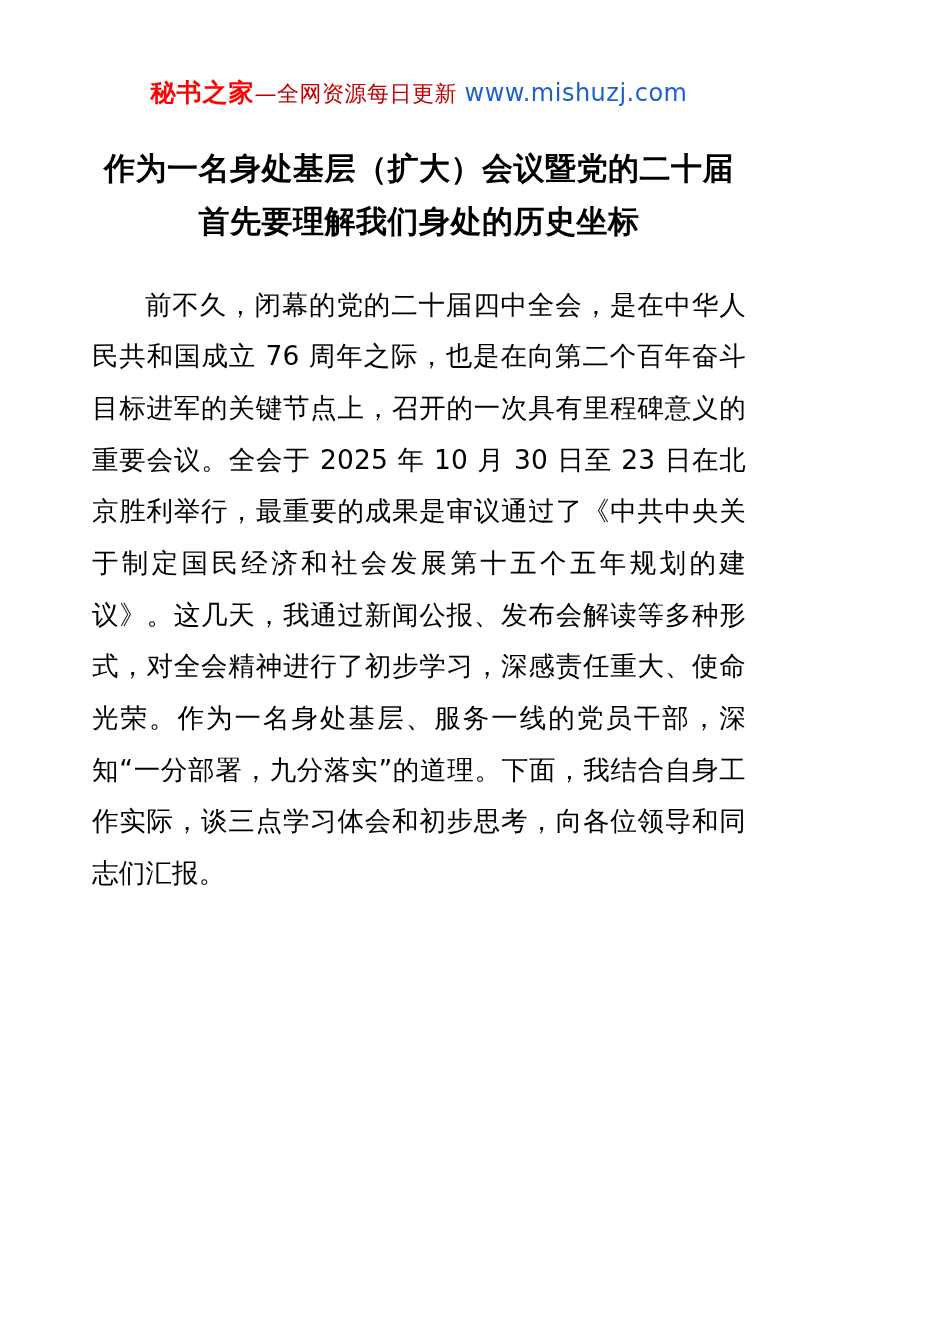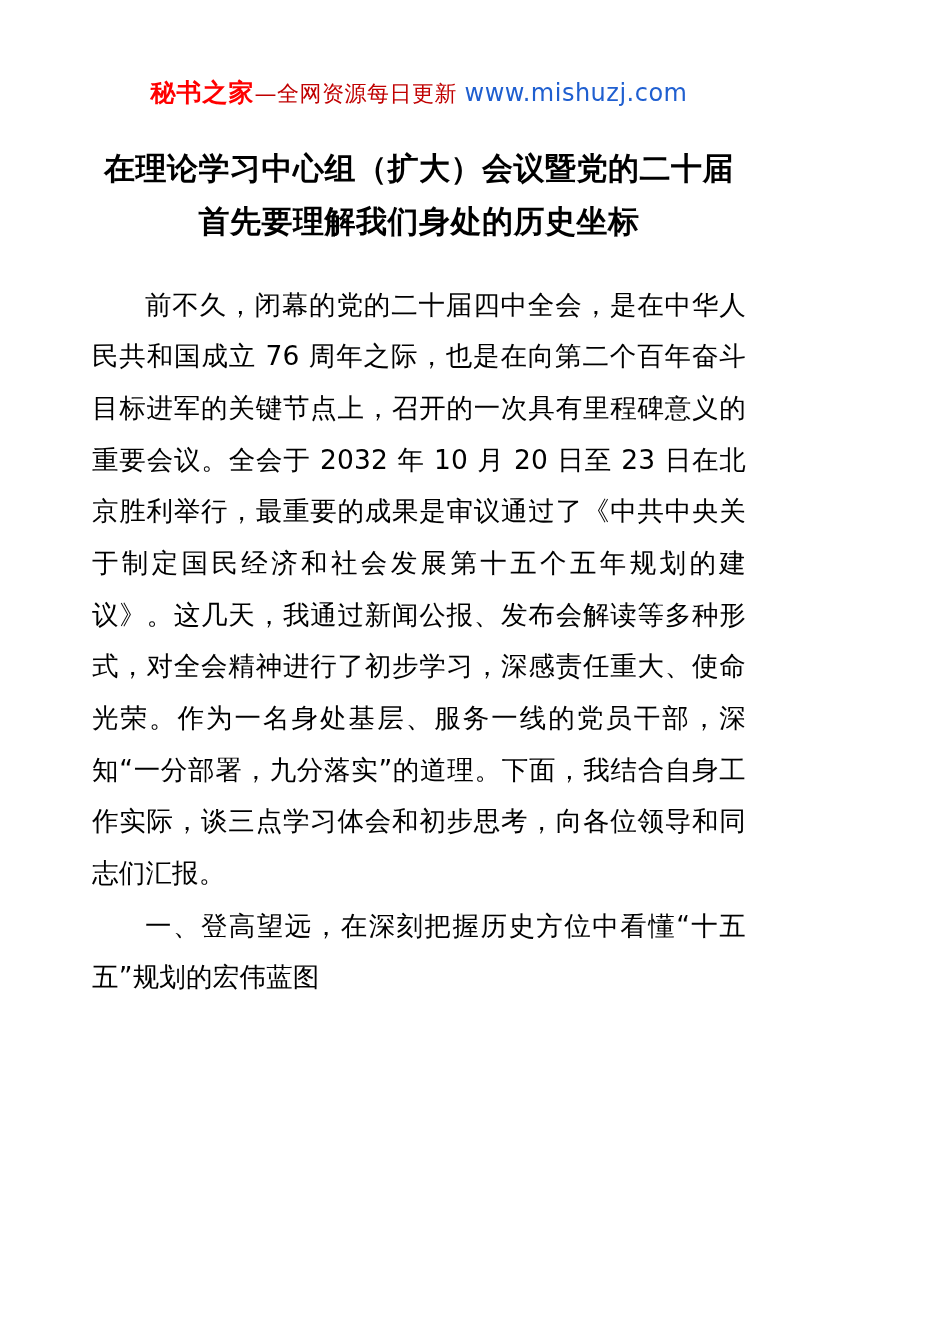--- a/index.html
+++ b/index.html
@@ -90,7 +90,7 @@
   </div>
 
   <div class="doc-title">
-    <div>在理论学习中心组（扩大）会议暨党的二十届</div>
+    <div>作为一名身处基层（扩大）会议暨党的二十届</div>
     <div>首先要理解我们身处的历史坐标</div>
   </div>
 

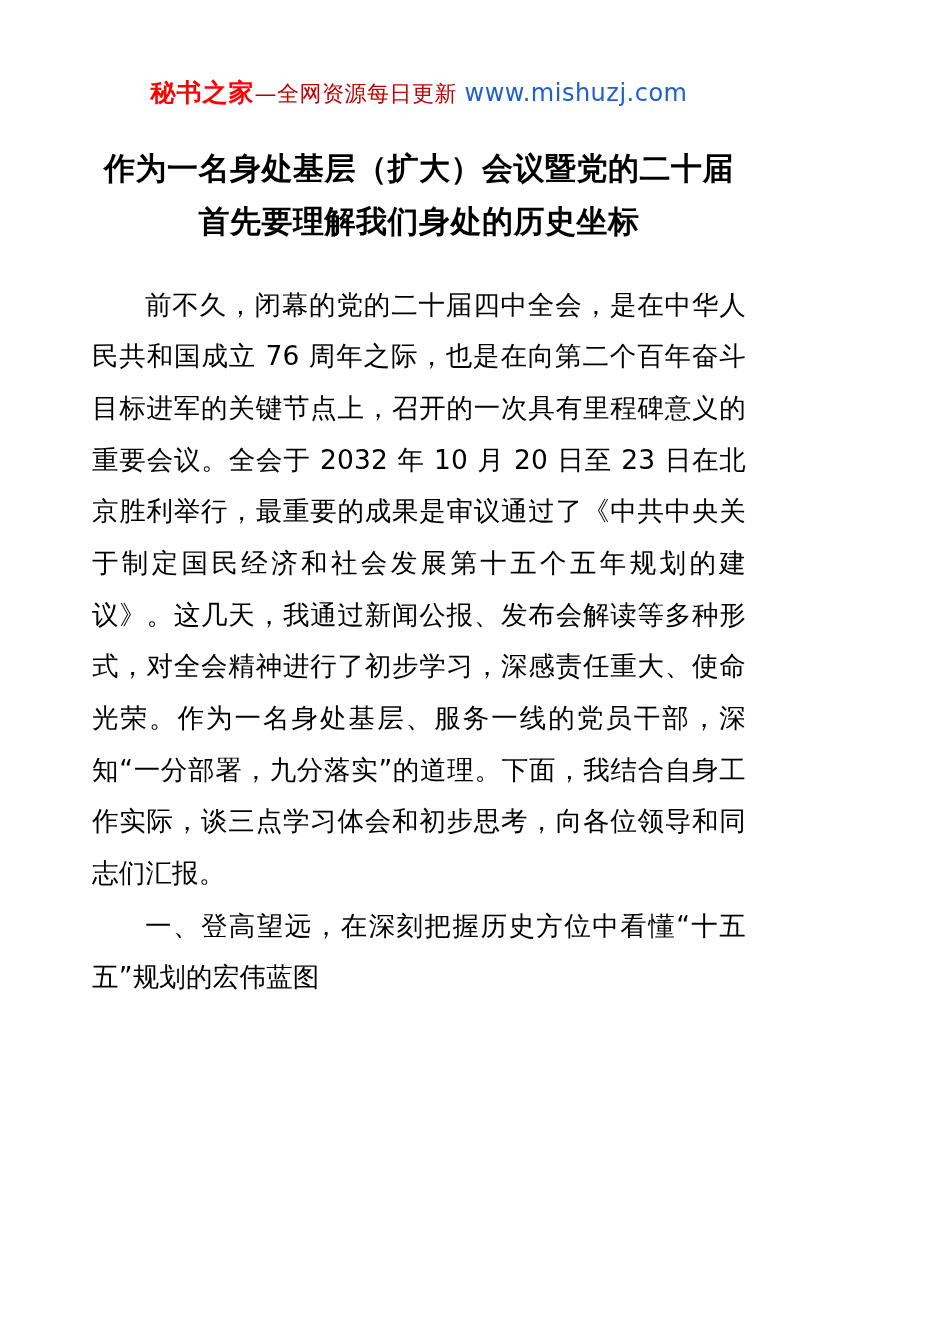--- a/index.html
+++ b/index.html
@@ -95,7 +95,7 @@
   </div>
 
   <div class="body-text">
-    <p class="para">前不久，闭幕的党的二十届四中全会，是在中华人民共和国成立 76 周年之际，也是在向第二个百年奋斗目标进军的关键节点上，召开的一次具有里程碑意义的重要会议。全会于 2032 年 10 月 20 日至 23 日在北京胜利举行，最重要的成果是审议通过了《中共中央关于制定国民经济和社会发展第十五个五年规划的建议》。这几天，我通过新闻公报、发布会解读等多种形式，对全会精神进行了初步学习，深感责任重大、使命光荣。作为一名身处基层、服务一线的党员干部，深知“一分部署，九分落实”的道理。下面，我结合自身工作实际，谈三点学习体会和初步思考，向各位领导和同志们汇报。</p>
+    <p class="para">前不久，闭幕的党的二十届四中全会，是在中华人民共和国成立 76 周年之际，也是在向第二个百年奋斗目标进军的关键节点上，召开的一次具有里程碑意义的重要会议。全会于 2025 年 10 月 30 日至 23 日在北京胜利举行，最重要的成果是审议通过了《中共中央关于制定国民经济和社会发展第十五个五年规划的建议》。这几天，我通过新闻公报、发布会解读等多种形式，对全会精神进行了初步学习，深感责任重大、使命光荣。作为一名身处基层、服务一线的党员干部，深知“一分部署，九分落实”的道理。下面，我结合自身工作实际，谈三点学习体会和初步思考，向各位领导和同志们汇报。</p>
     <p class="para">一、登高望远，在深刻把握历史方位中看懂“十五五”规划的宏伟蓝图</p>
   </div>
 

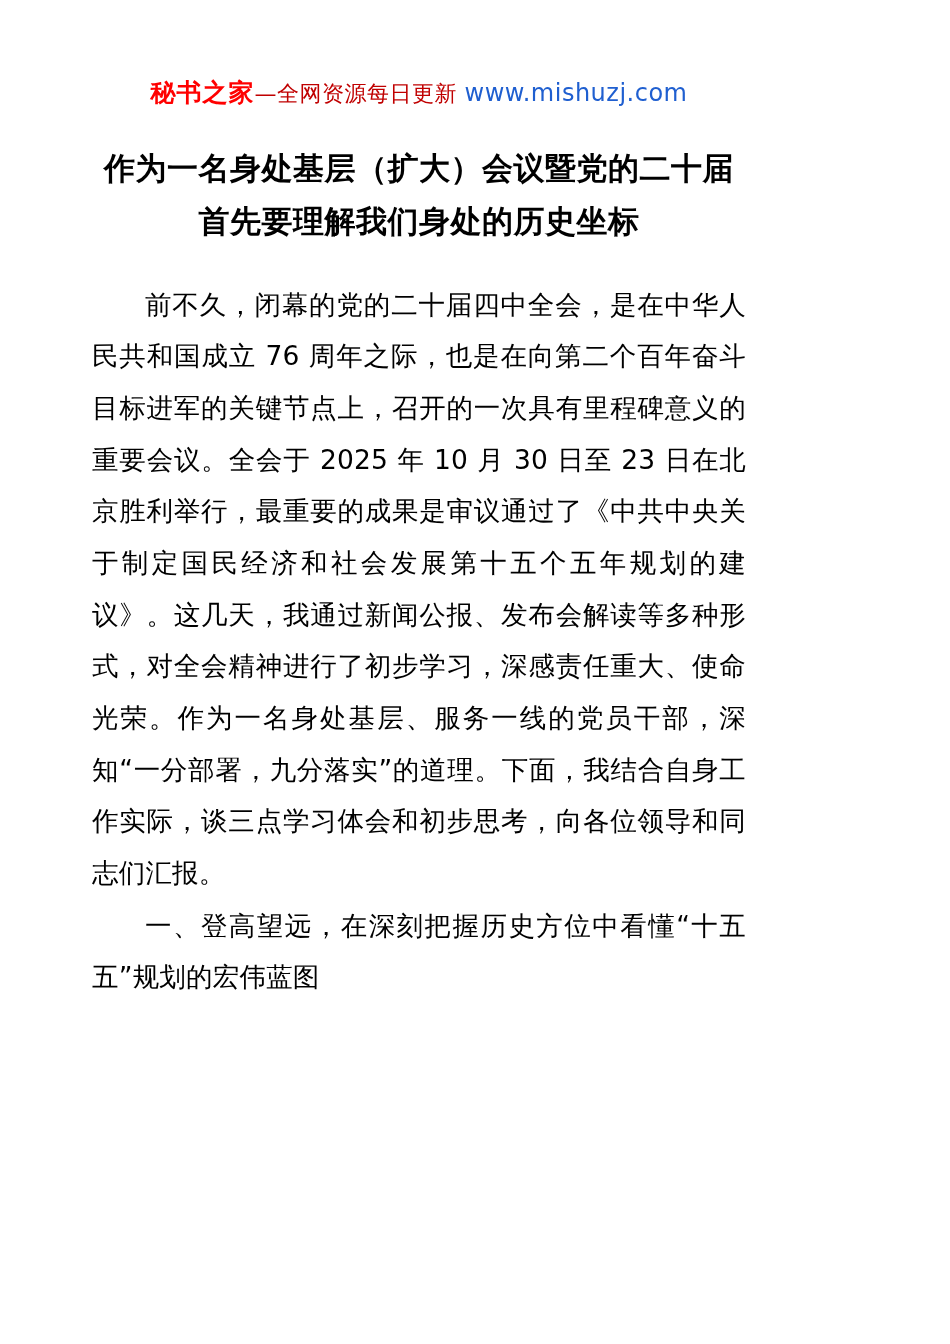--- a/index.html
+++ b/index.html
@@ -96,7 +96,6 @@
 
   <div class="body-text">
     <p class="para">前不久，闭幕的党的二十届四中全会，是在中华人民共和国成立 76 周年之际，也是在向第二个百年奋斗目标进军的关键节点上，召开的一次具有里程碑意义的重要会议。全会于 2025 年 10 月 30 日至 23 日在北京胜利举行，最重要的成果是审议通过了《中共中央关于制定国民经济和社会发展第十五个五年规划的建议》。这几天，我通过新闻公报、发布会解读等多种形式，对全会精神进行了初步学习，深感责任重大、使命光荣。作为一名身处基层、服务一线的党员干部，深知“一分部署，九分落实”的道理。下面，我结合自身工作实际，谈三点学习体会和初步思考，向各位领导和同志们汇报。</p>
-    <p class="para">一、登高望远，在深刻把握历史方位中看懂“十五五”规划的宏伟蓝图</p>
   </div>
 
 </div>

